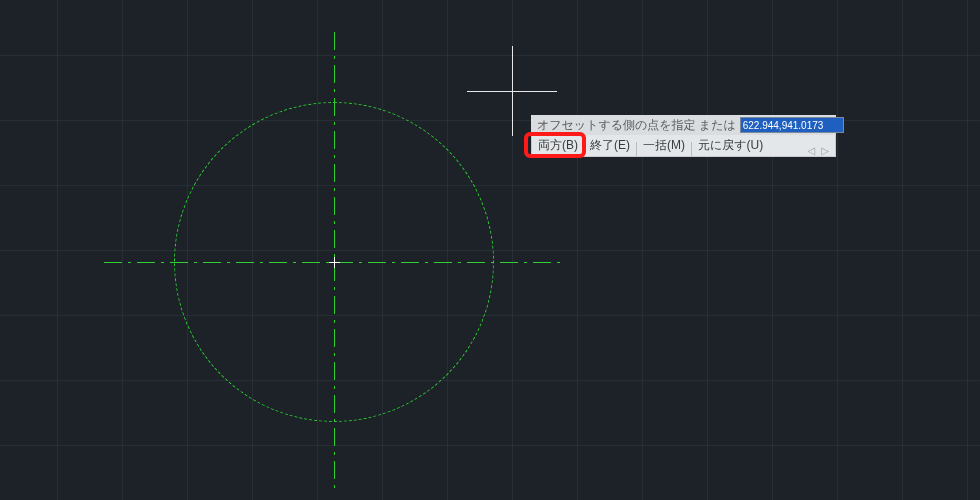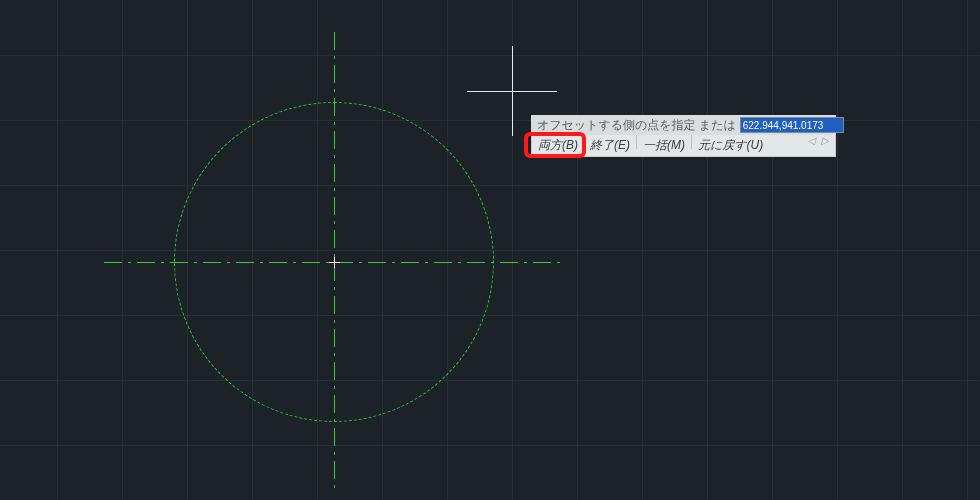--- a/index.html
+++ b/index.html
@@ -94,13 +94,12 @@
     }
     .prompt-row2 {
       display: flex;
-      align-items: flex-start;
+      align-items: flex-end;
       background: #e4e7ea;
       height: 22px;
       border:1px solid #c8ccd0;
       border-top: none;
       position: relative;
-      font-style: italic;
     }
     .opt {
       padding: 0 6px;

